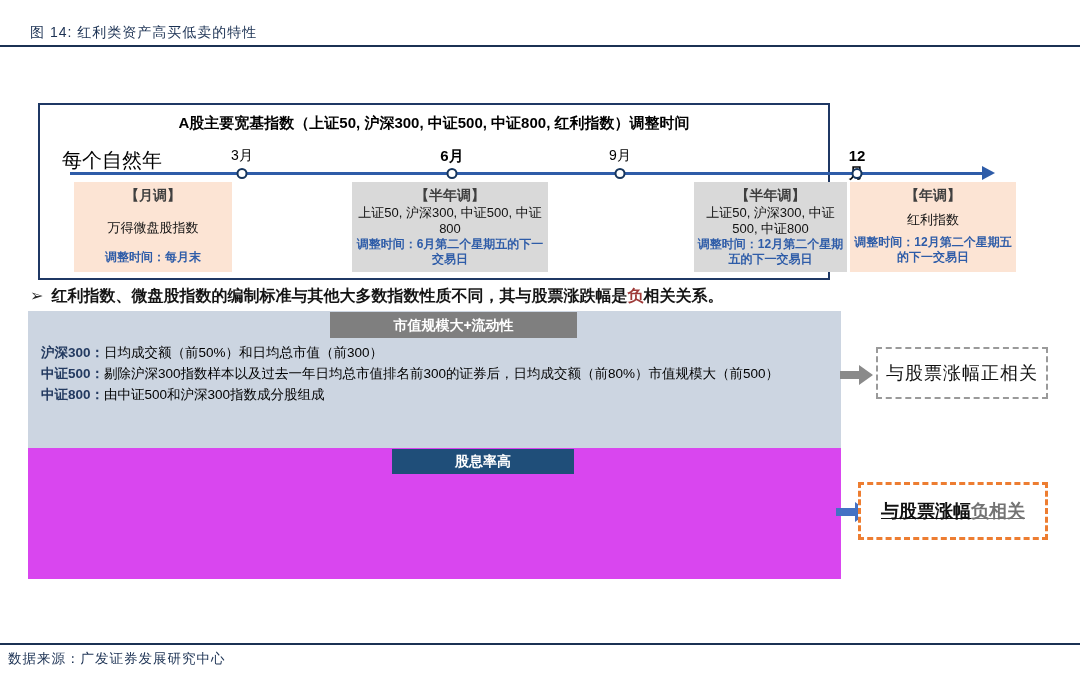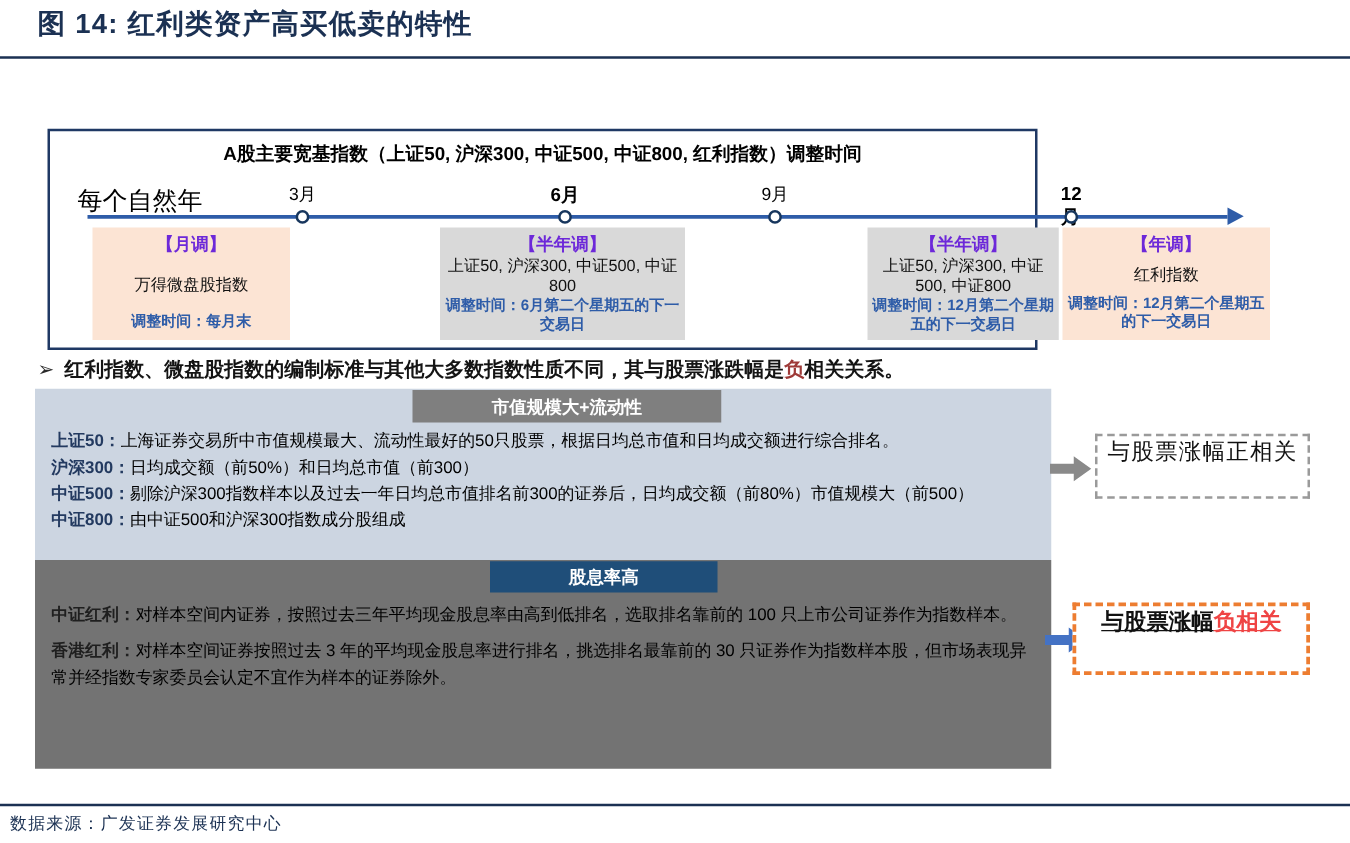--- a/index.html
+++ b/index.html
@@ -9,7 +9,7 @@
   .abs { position:absolute; }
 
   
-  .fig-title { left:30px; top:4px; font-size:22px; font-weight:bold; color:#1b3153; letter-spacing:1px; }
+  .fig-title { left:30px; top:24px; font-size:14px; font-weight:normal; color:#1b3153; letter-spacing:1px; }
   .rule { left:0; width:1080px; height:2px; background:#1b3153; }
   .rule-top { top:45px; }
   .rule-bottom { top:643px; }

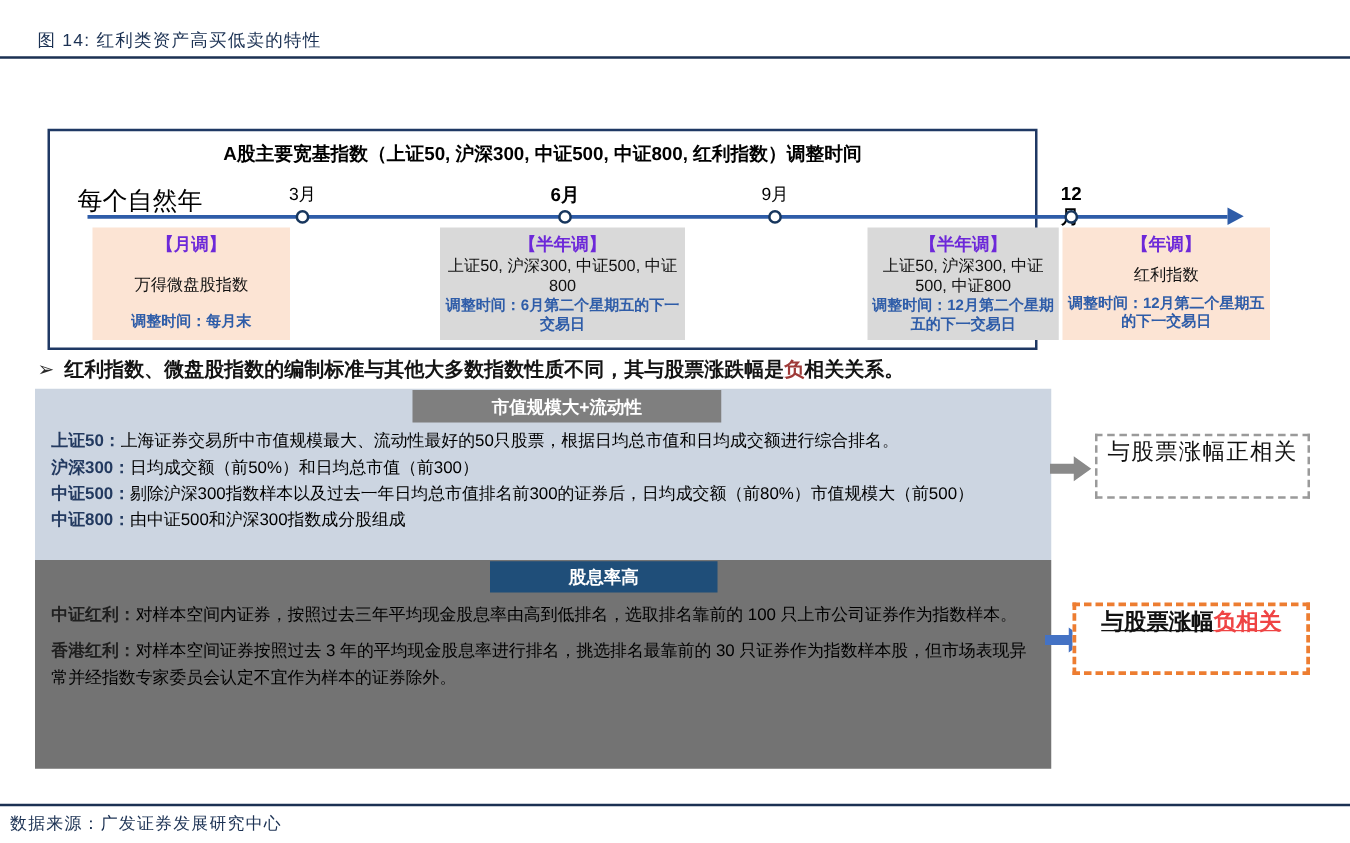--- a/index.html
+++ b/index.html
@@ -33,7 +33,7 @@
             padding:5px 3px 6px 3px; }
   .tl-box.peach { background:#fce4d4; }
   .tl-box.gray  { background:#d9d9d9;justify-content:space-between; }
-  .tl-tag  { font-size:14px; font-weight:bold; color:#6d28d9; }
+  .tl-tag  { font-size:14px; font-weight:bold; color:#404040; }
   .tl-body { font-size:13px; color:#111; line-height:1.22; }
   .tl-time { font-size:12px; font-weight:bold; color:#2e5ca8; line-height:1.3; }
 

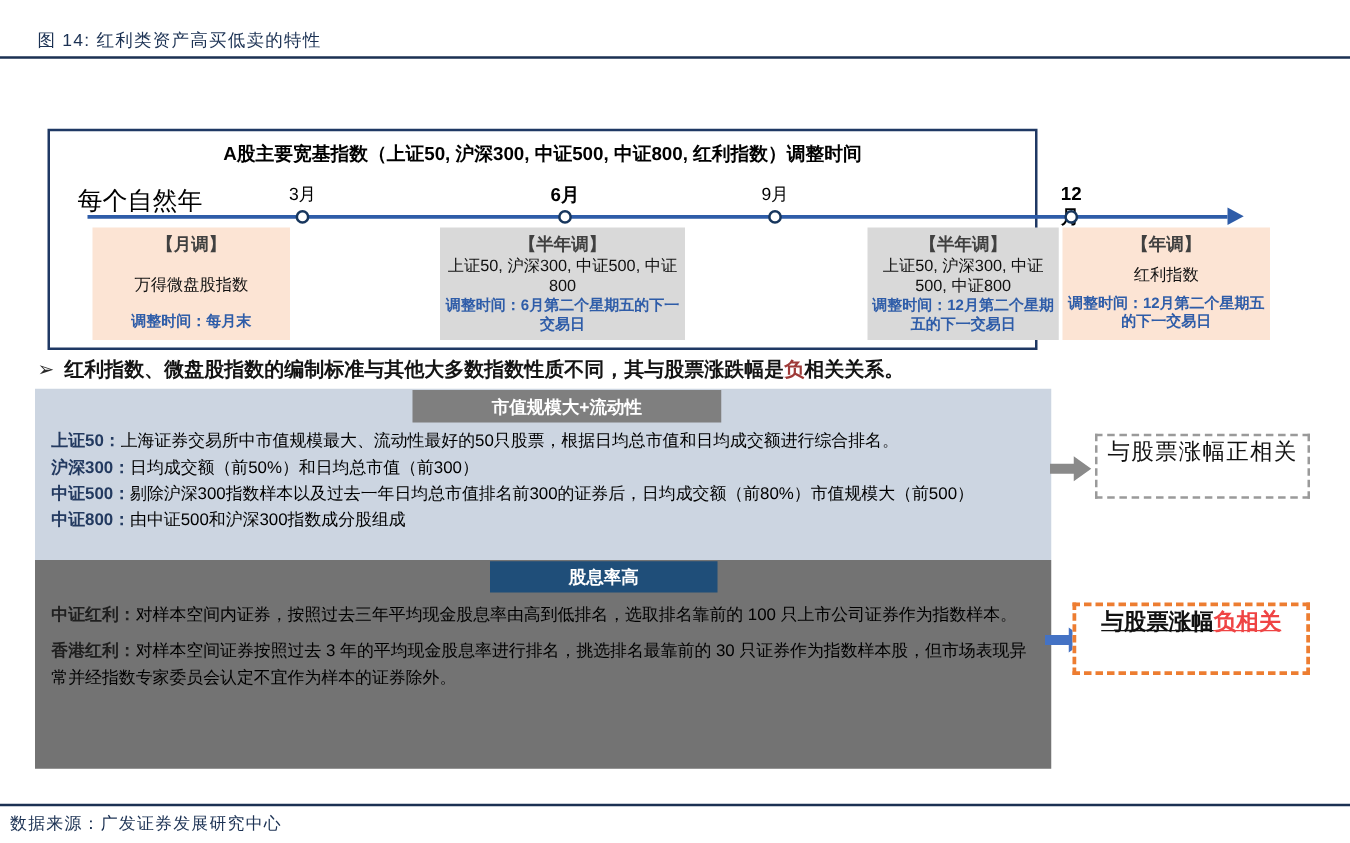--- a/index.html
+++ b/index.html
@@ -124,7 +124,6 @@
 <div class="abs sec-box liq">
   <div class="badge badge-liq">市值规模大+流动性</div>
   <div class="sec-text">
-    <div class="para"><span class="sec-label">上证50：</span><span>上海证券交易所中市值规模最大、流动性最好的50只股票，根据日均总市值和日均成交额进行综合排名。</span></div>
     <div class="para"><span class="sec-label">沪深300：</span><span>日均成交额（前50%）和日均总市值（前300）</span></div>
     <div class="para"><span class="sec-label">中证500：</span><span>剔除沪深300指数样本以及过去一年日均总市值排名前300的证券后，日均成交额（前80%）市值规模大（前500）</span></div>
     <div class="para"><span class="sec-label">中证800：</span><span>由中证500和沪深300指数成分股组成</span></div>

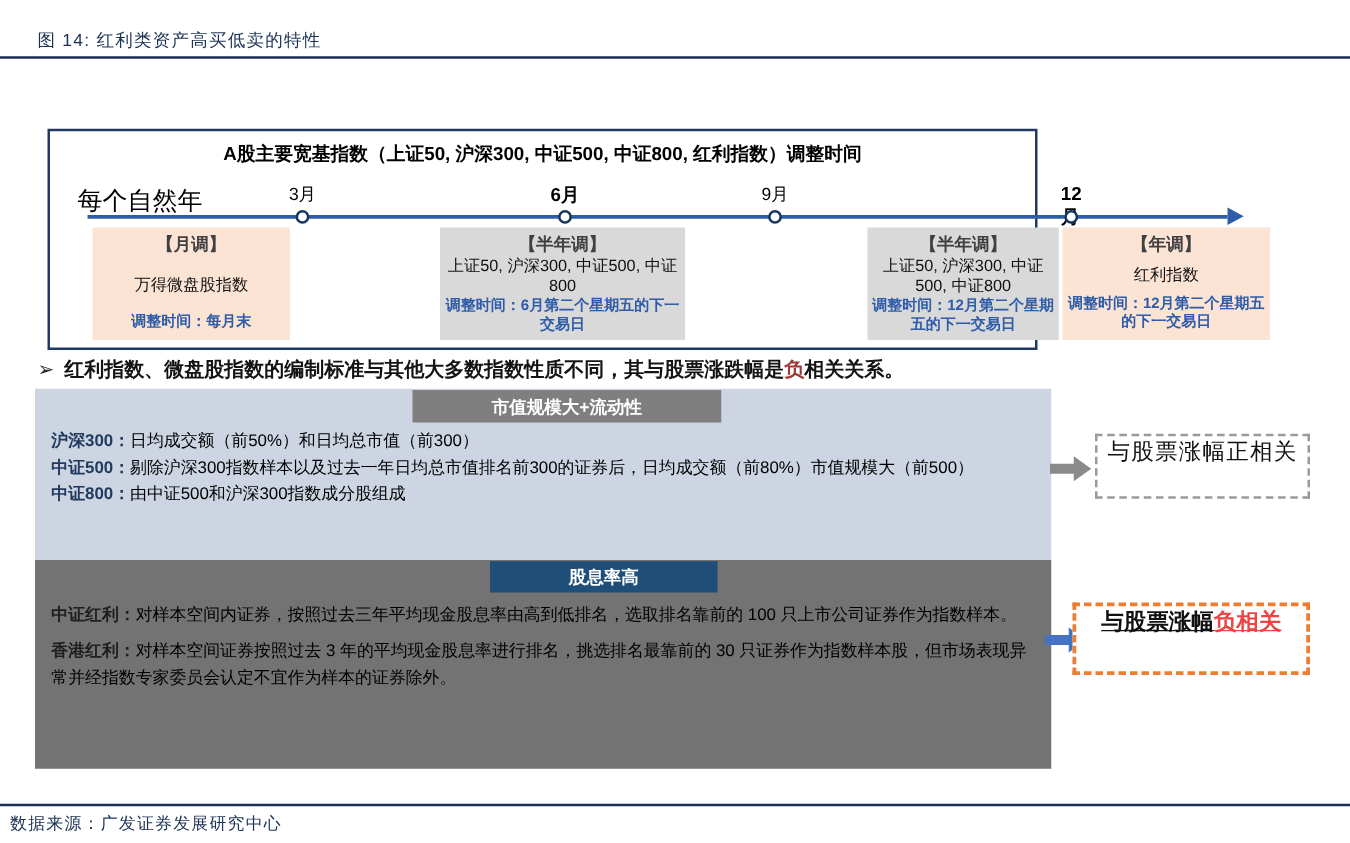--- a/index.html
+++ b/index.html
@@ -58,7 +58,7 @@
   .div .para + .para { margin-top:9px; }
 
   
-  .dash-box { position:absolute; background:#fff; display:flex; align-items:flex-start;
+  .dash-box { position:absolute; background:#fff; display:flex; align-items:center;
               justify-content:center; text-align:center; }
   .dash-pos { left:876px; top:347px; width:172px; height:52px; border:2px dashed #9a9a9a;
               font-size:18px; color:#111; letter-spacing:1px; }

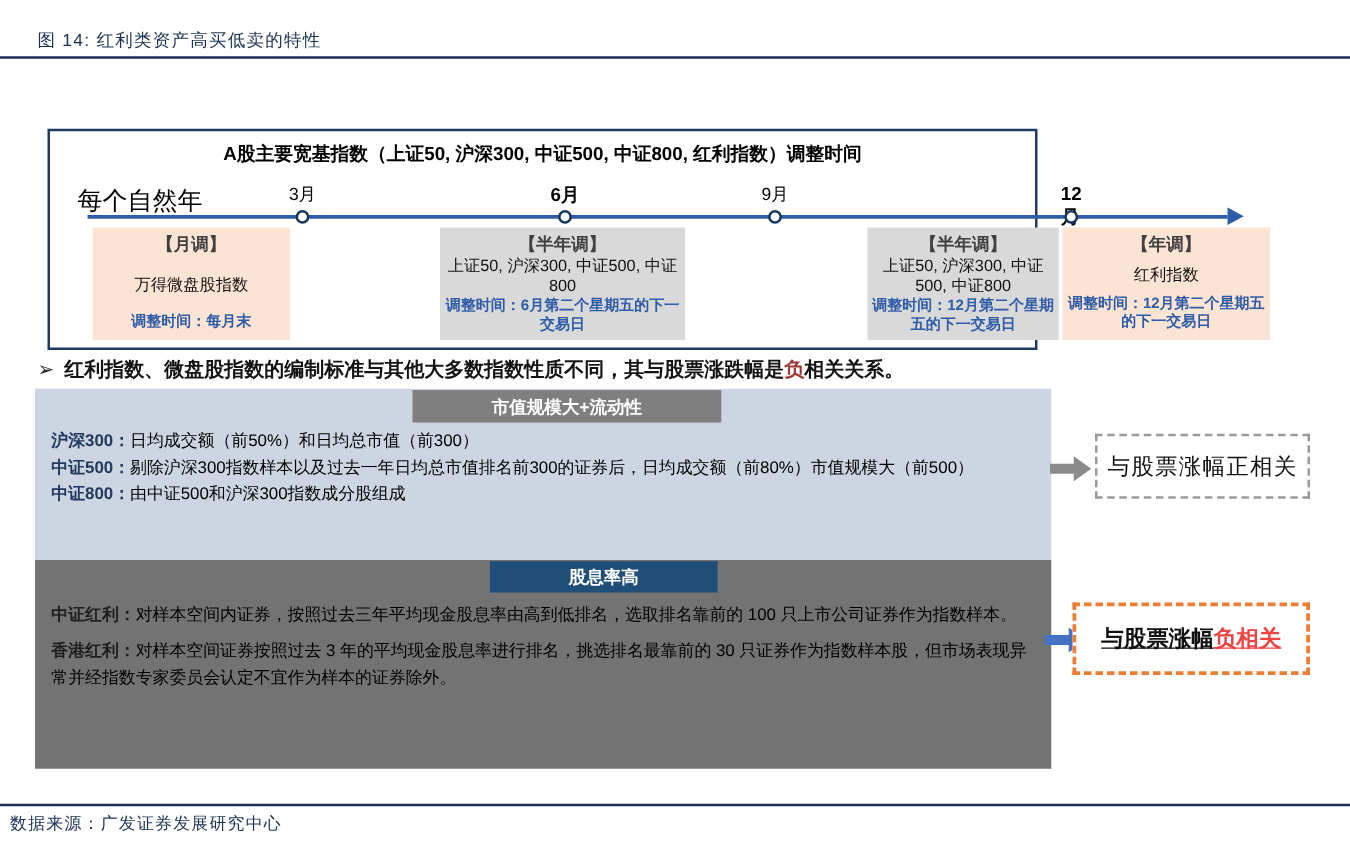--- a/index.html
+++ b/index.html
@@ -45,7 +45,7 @@
   
   .sec-box { width:813px; left:28px; }
   .liq { top:311px; height:137px; background:#ccd5e1; }
-  .div { top:448px; height:167px; background:#737373; }
+  .div { top:448px; height:131px; background:#d946ef; }
   .badge { position:absolute; top:1px; height:26px; line-height:26px; border-radius:0;
            color:#fff; font-weight:bold; font-size:14px; text-align:center; }
   .badge-liq { left:302px; width:247px; background:#7f7f7f; }

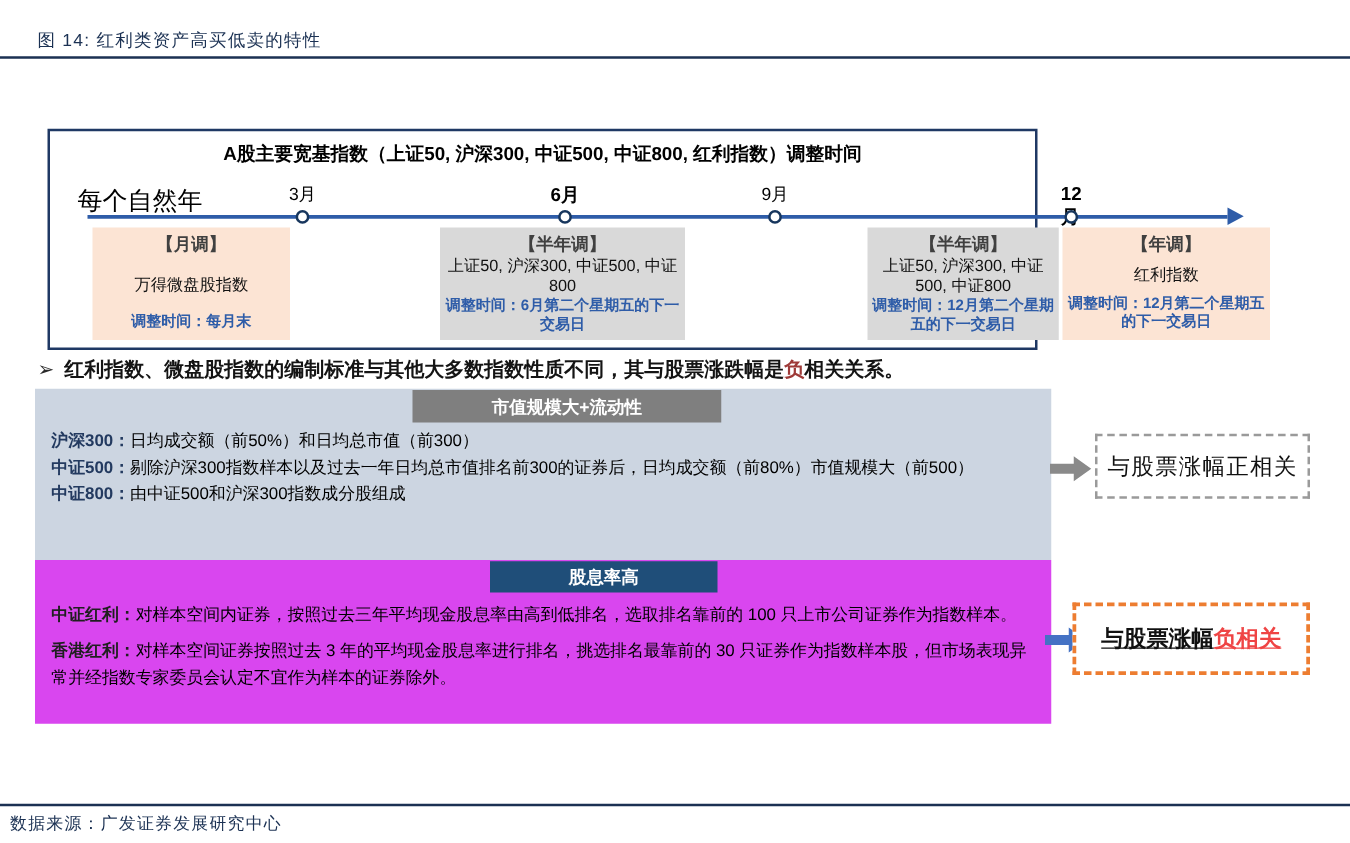--- a/index.html
+++ b/index.html
@@ -132,10 +132,6 @@
 
 <div class="abs sec-box div">
   <div class="badge badge-div">股息率高</div>
-  <div class="sec-text">
-    <div class="para"><span class="sec-label">中证红利：</span><span>对样本空间内证券，按照过去三年平均现金股息率由高到低排名，选取排名靠前的 100 只上市公司证券作为指数样本。</span></div>
-    <div class="para"><span class="sec-label">香港红利：</span><span>对样本空间证券按照过去 3 年的平均现金股息率进行排名，挑选排名最靠前的 30 只证券作为指数样本股，但市场表现异常并经指数专家委员会认定不宜作为样本的证券除外。</span></div>
-  </div>
 </div>
 
 <svg class="arrow" style="left:840px; top:363px;" width="34" height="24" viewBox="0 0 34 24">

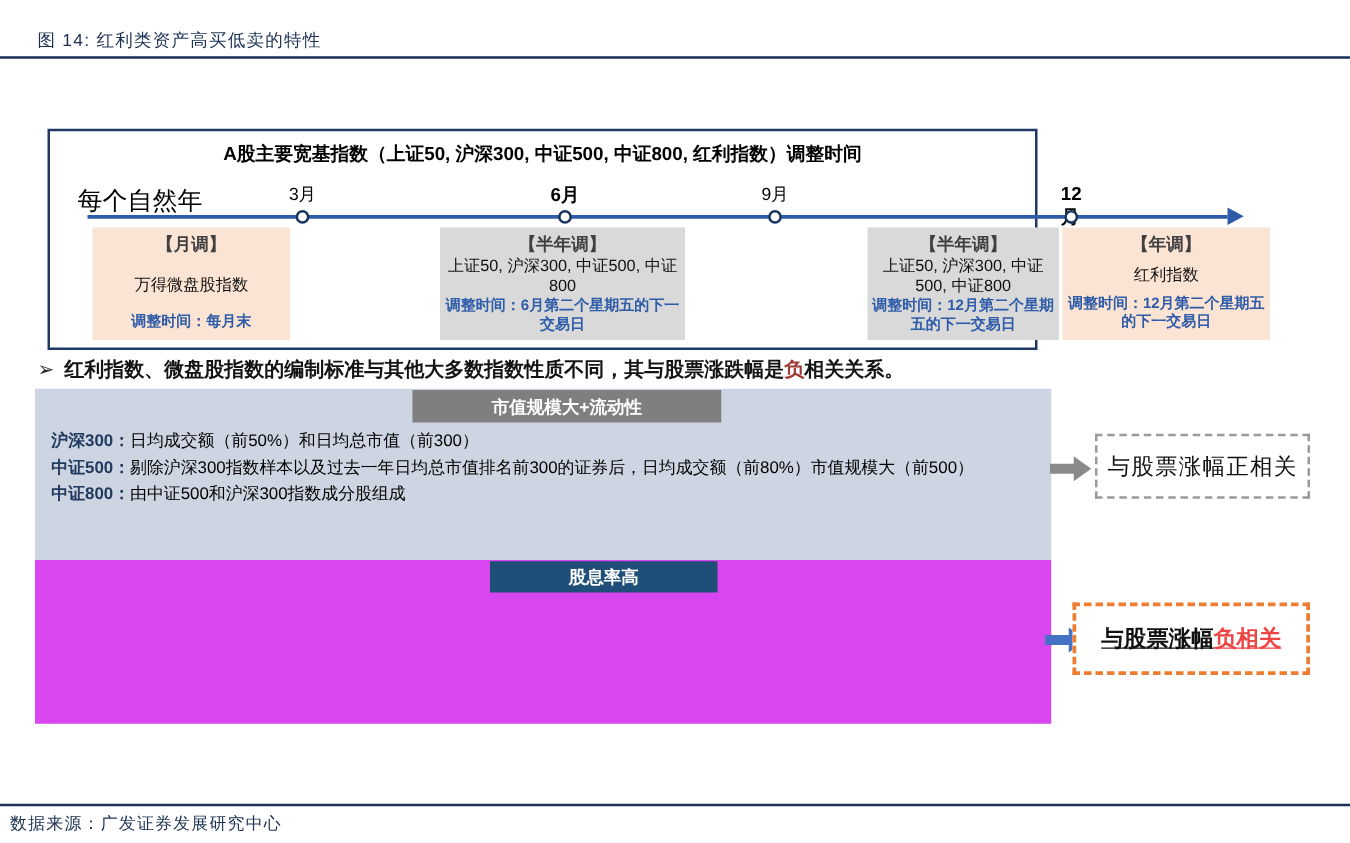--- a/index.html
+++ b/index.html
@@ -65,7 +65,7 @@
   .dash-neg { left:858px; top:482px; width:190px; height:58px; border:3px dashed #ed7d31;
               font-size:18px; font-weight:bold; }
   .dash-neg .black { color:#111; text-decoration:underline; }
-  .dash-neg .red   { color:#ef4444; text-decoration:underline; }
+  .dash-neg .red   { color:#737373; text-decoration:underline; }
 
   .arrow { position:absolute; }
 

